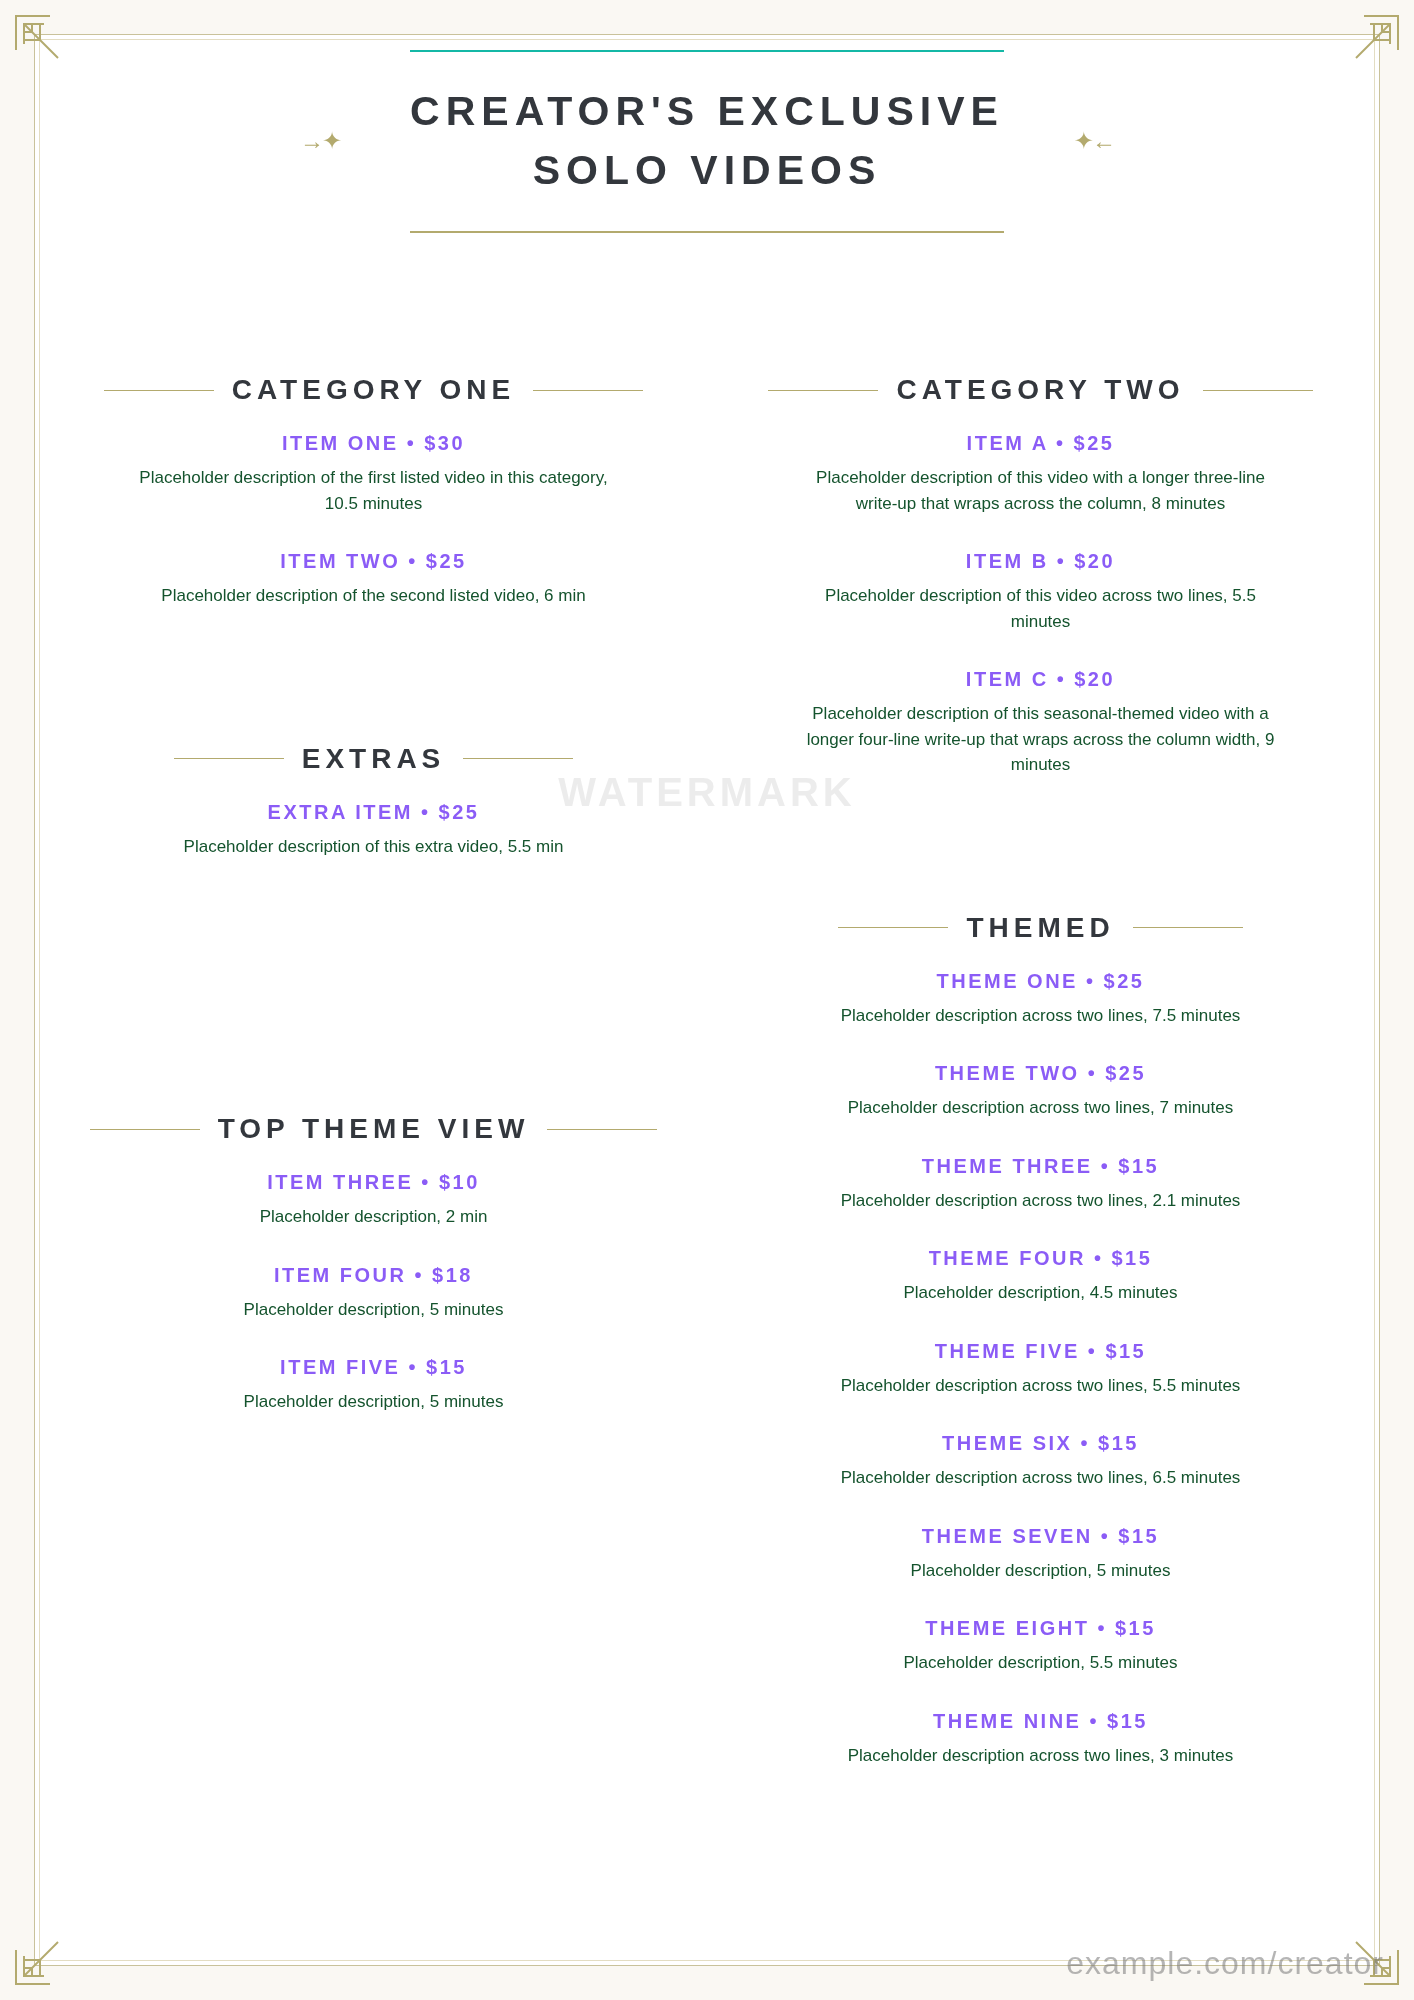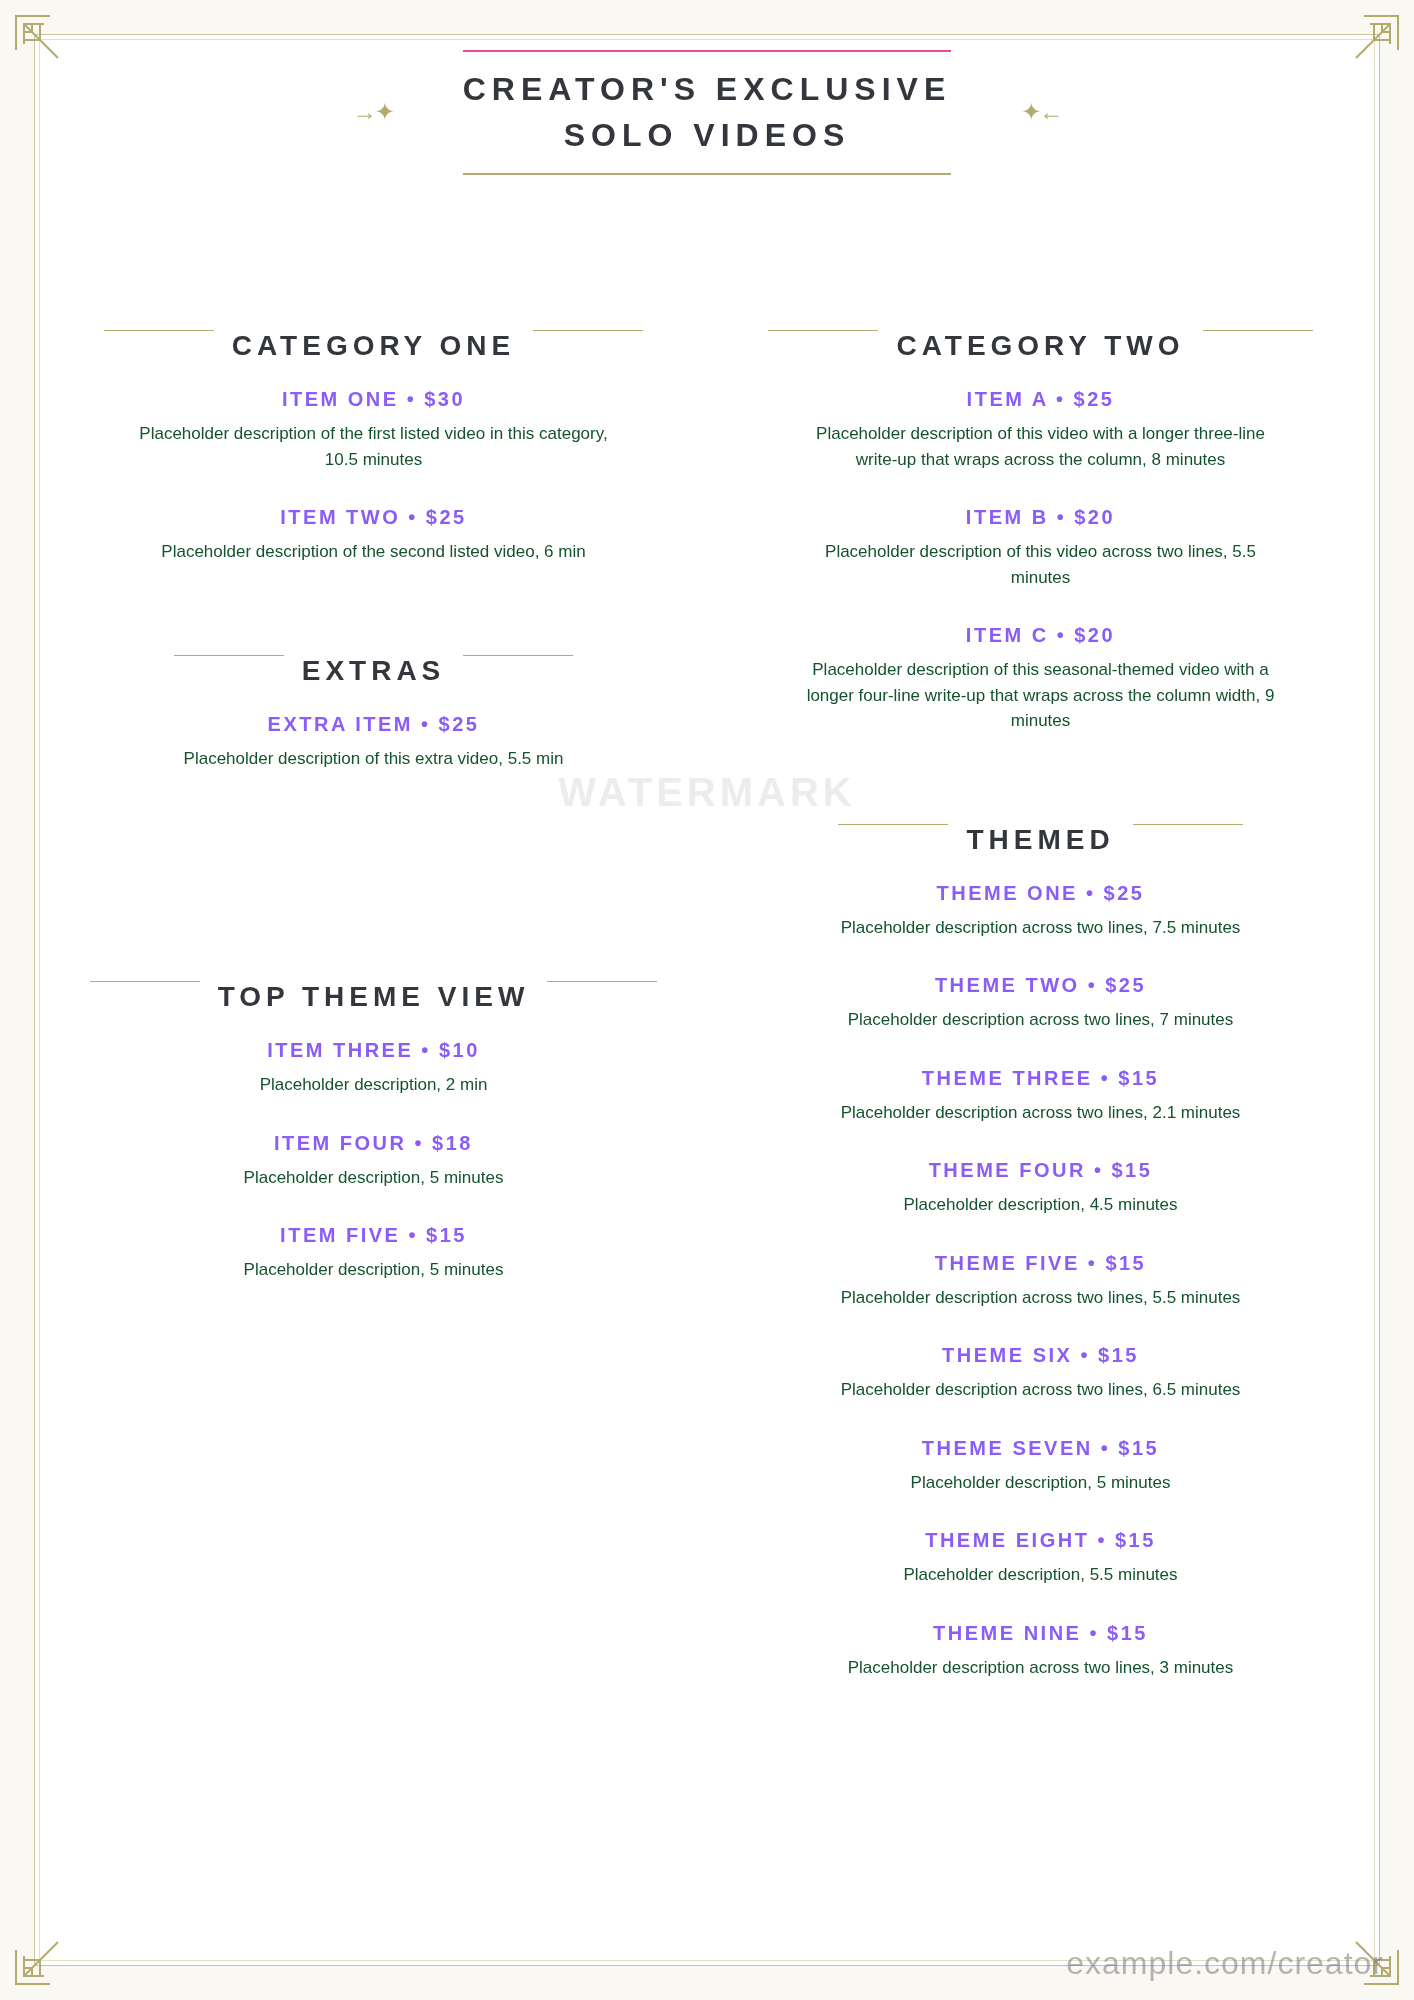--- a/index.html
+++ b/index.html
@@ -32,12 +32,12 @@
   .title{
     display:inline-block;
     font-weight:bold;
-    font-size:32px;
+    font-size:41px;
     letter-spacing:6px;
     color:#33373d;
     line-height:1.45;
-    padding:14px 0;
-    border-top:2px solid #ec4899;
+    padding:30px 0;
+    border-top:2px solid #14b8a6;
     border-bottom:2px solid #b3aa6e;
     min-width:420px;
   }

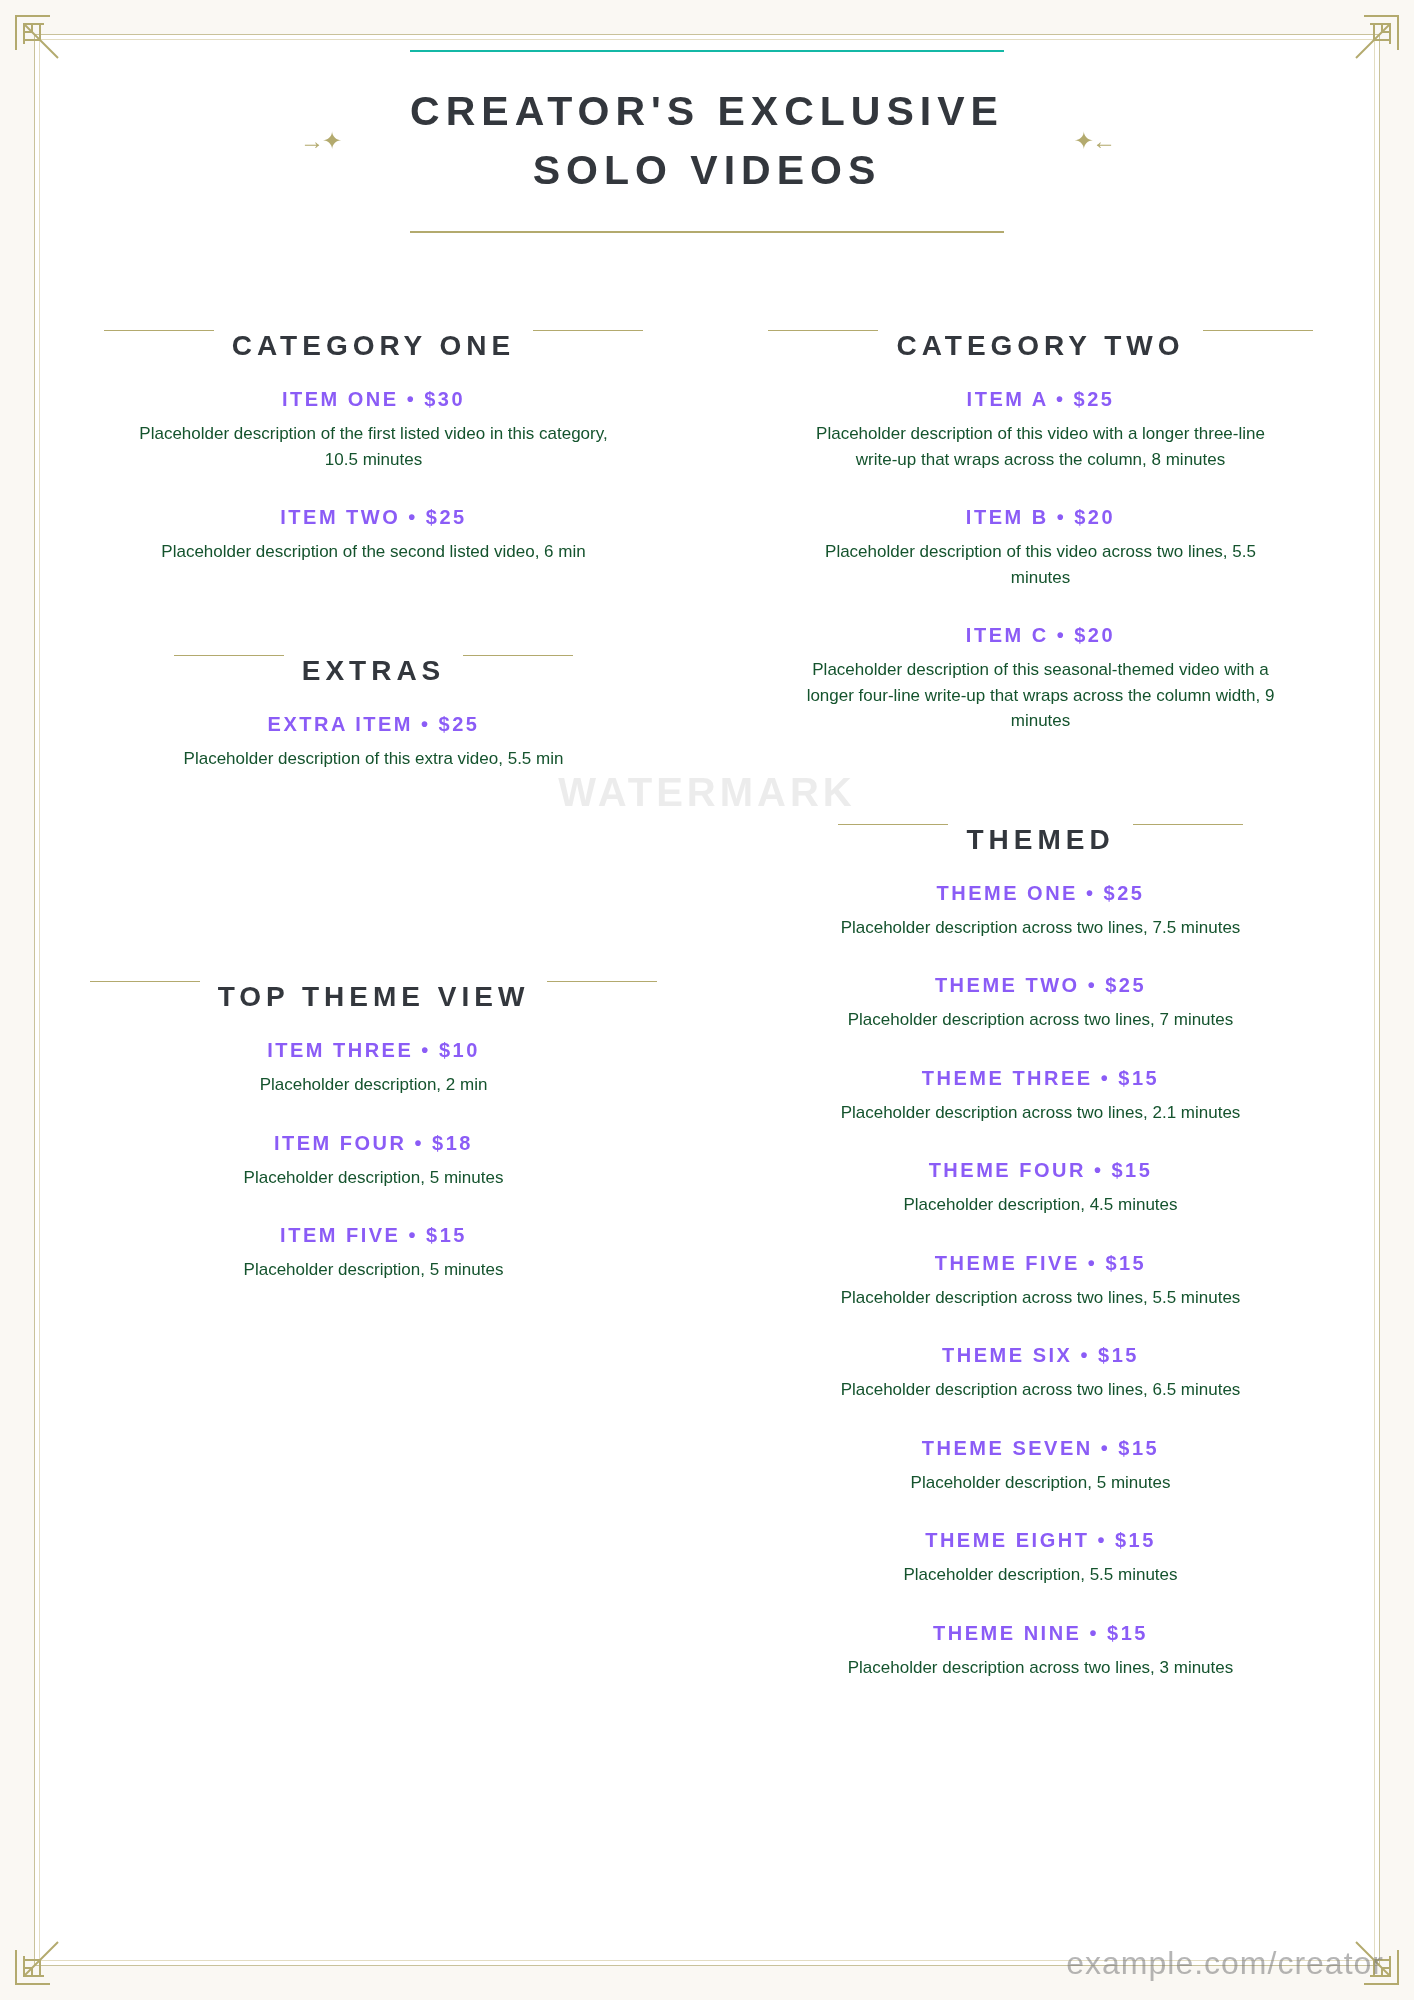--- a/index.html
+++ b/index.html
@@ -57,8 +57,9 @@
 
   .section{margin-bottom:56px;text-align:center;}
   .section-head{
-    display:flex;align-items:flex-start;justify-content:center;gap:18px;
+    display:flex;align-items:center;justify-content:center;gap:18px;
     margin-bottom:26px;
+    margin-top:44px;
   }
   .section-head .rule{height:1px;background:#b3aa6e;width:110px;flex:none;}
   .section-title{

